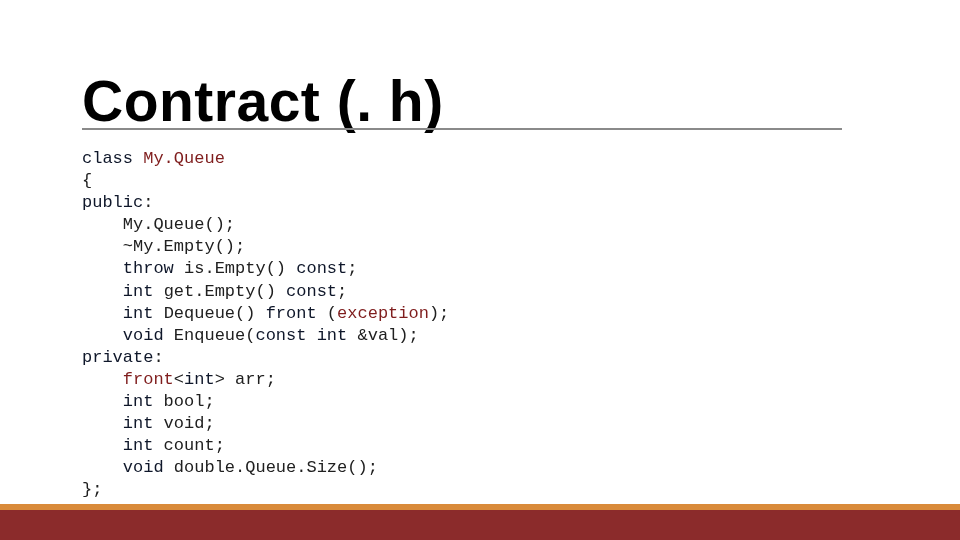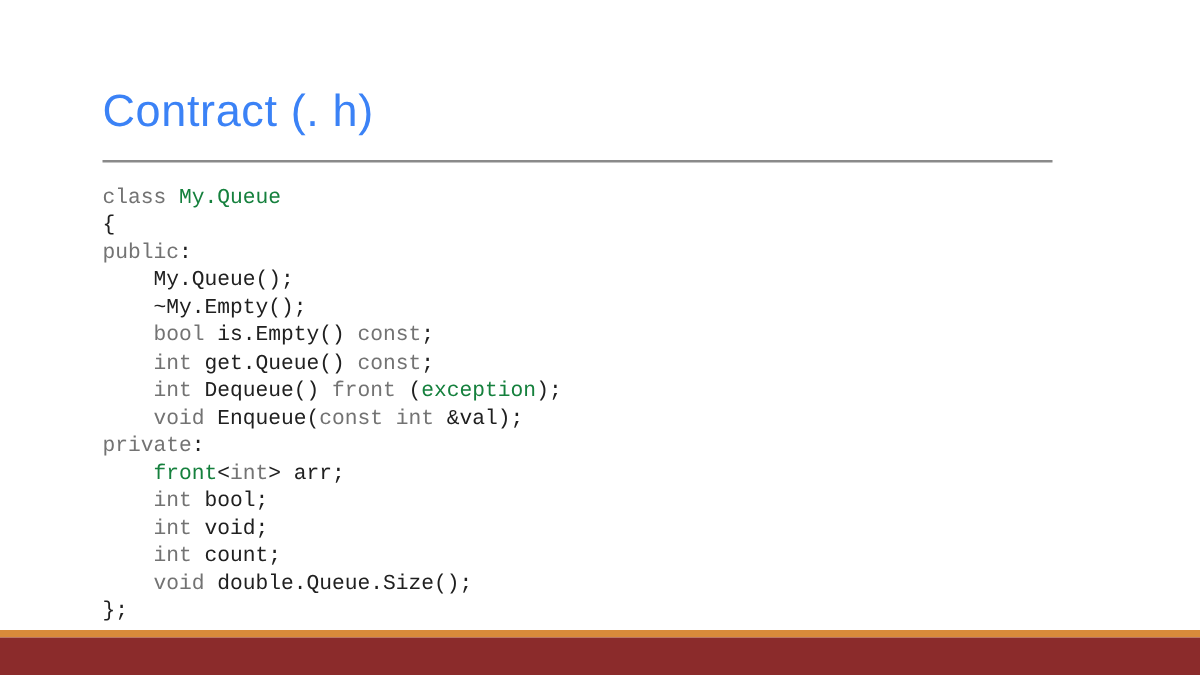--- a/index.html
+++ b/index.html
@@ -21,9 +21,9 @@
     position: absolute;
     left: 82px;
     top: 68px;
-    font-size: 36px;
-    font-weight: 400;
-    color: #3b82f6;
+    font-size: 57px;
+    font-weight: 700;
+    color: #000000;
     letter-spacing: 0.5px;
   }
   .title-underline {

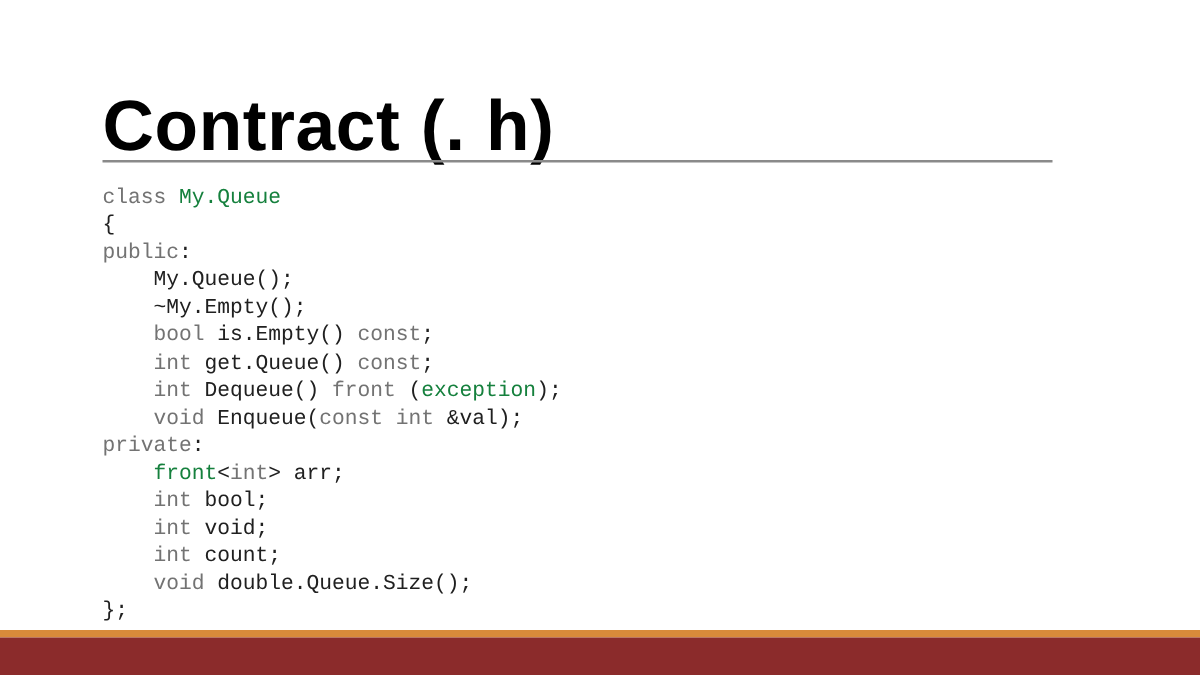--- a/index.html
+++ b/index.html
@@ -44,7 +44,7 @@
     color: #202020;
     white-space: pre;
   }
-  .kw   { color: #737373; }
+  .kw   { color: #0f172a; }
   .cls  { color: #15803d; }
   .bottom-bar {
     position: absolute;

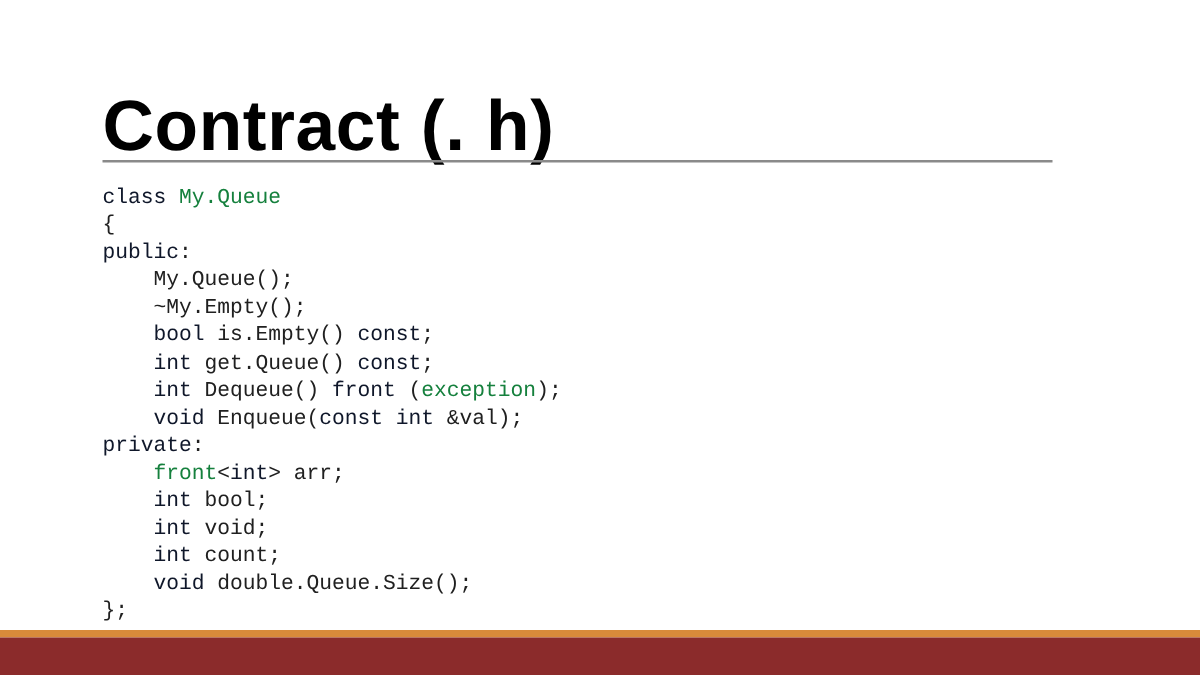--- a/index.html
+++ b/index.html
@@ -45,7 +45,7 @@
     white-space: pre;
   }
   .kw   { color: #0f172a; }
-  .cls  { color: #15803d; }
+  .cls  { color: #7f1d1d; }
   .bottom-bar {
     position: absolute;
     left: 0;

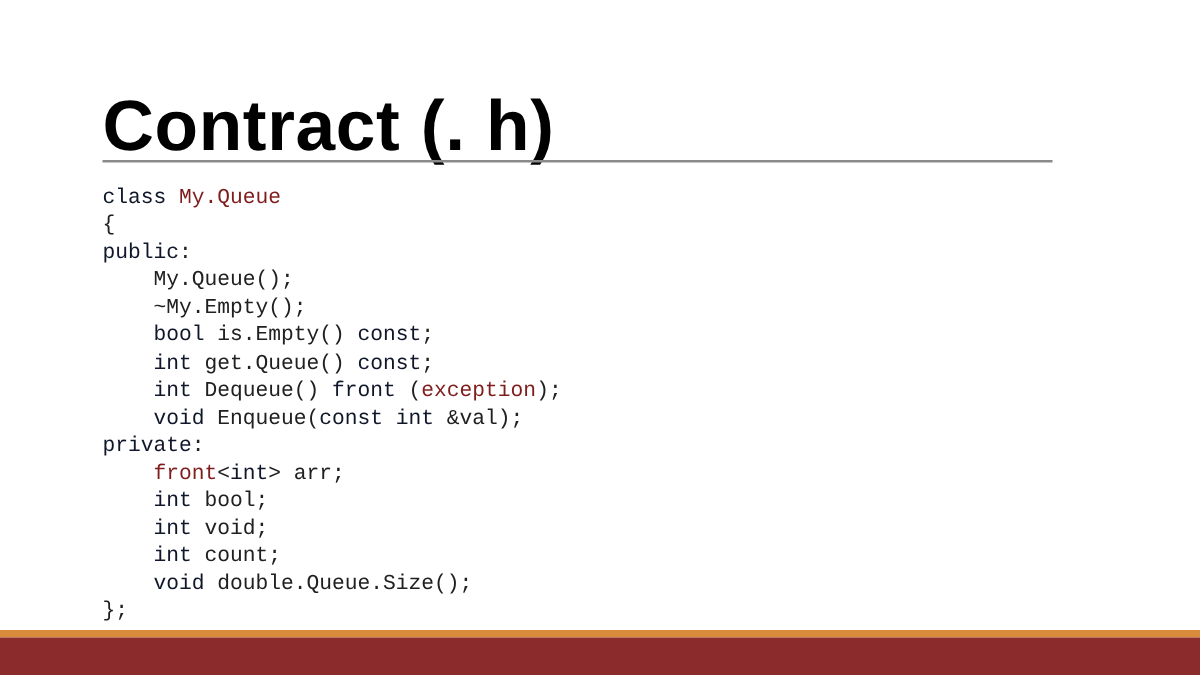--- a/index.html
+++ b/index.html
@@ -76,7 +76,7 @@
 <span><span class="kw">public</span><span>:</span></span>
 <span><span>    </span><span>My.Queue();</span></span>
 <span><span>    </span><span>~My.Empty();</span></span>
-<span><span>    </span><span class="kw">bool</span><span> </span><span>is.Empty() </span><span class="kw">const</span><span>;</span></span>
+<span><span>    </span><span class="kw">throw</span><span> </span><span>is.Empty() </span><span class="kw">const</span><span>;</span></span>
 <span><span>    </span><span class="kw">int</span><span> </span><span>get.Queue() </span><span class="kw">const</span><span>;</span></span>
 <span><span>    </span><span class="kw">int</span><span> </span><span>Dequeue() </span><span class="kw">front</span><span> (</span><span class="cls">exception</span><span>);</span></span>
 <span><span>    </span><span class="kw">void</span><span> </span><span>Enqueue(</span><span class="kw">const</span><span> </span><span class="kw">int</span><span> &amp;val);</span></span>

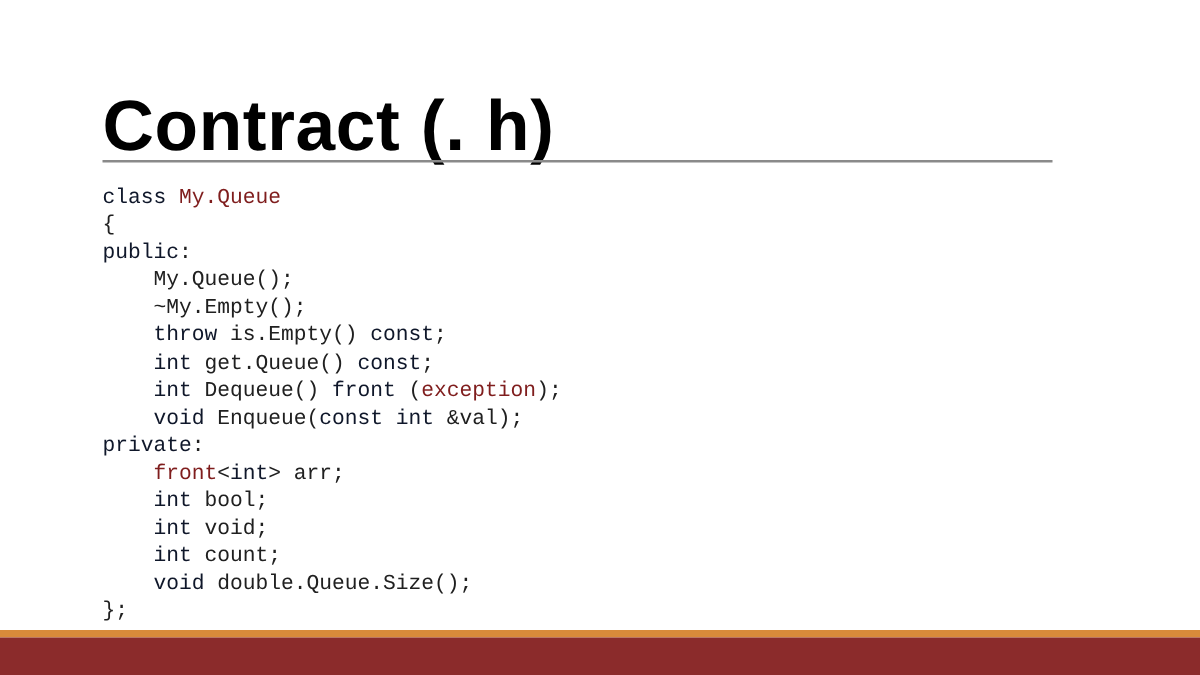--- a/index.html
+++ b/index.html
@@ -77,7 +77,7 @@
 <span><span>    </span><span>My.Queue();</span></span>
 <span><span>    </span><span>~My.Empty();</span></span>
 <span><span>    </span><span class="kw">throw</span><span> </span><span>is.Empty() </span><span class="kw">const</span><span>;</span></span>
-<span><span>    </span><span class="kw">int</span><span> </span><span>get.Queue() </span><span class="kw">const</span><span>;</span></span>
+<span><span>    </span><span class="kw">int</span><span> </span><span>get.Empty() </span><span class="kw">const</span><span>;</span></span>
 <span><span>    </span><span class="kw">int</span><span> </span><span>Dequeue() </span><span class="kw">front</span><span> (</span><span class="cls">exception</span><span>);</span></span>
 <span><span>    </span><span class="kw">void</span><span> </span><span>Enqueue(</span><span class="kw">const</span><span> </span><span class="kw">int</span><span> &amp;val);</span></span>
 <span><span class="kw">private</span><span>:</span></span>

